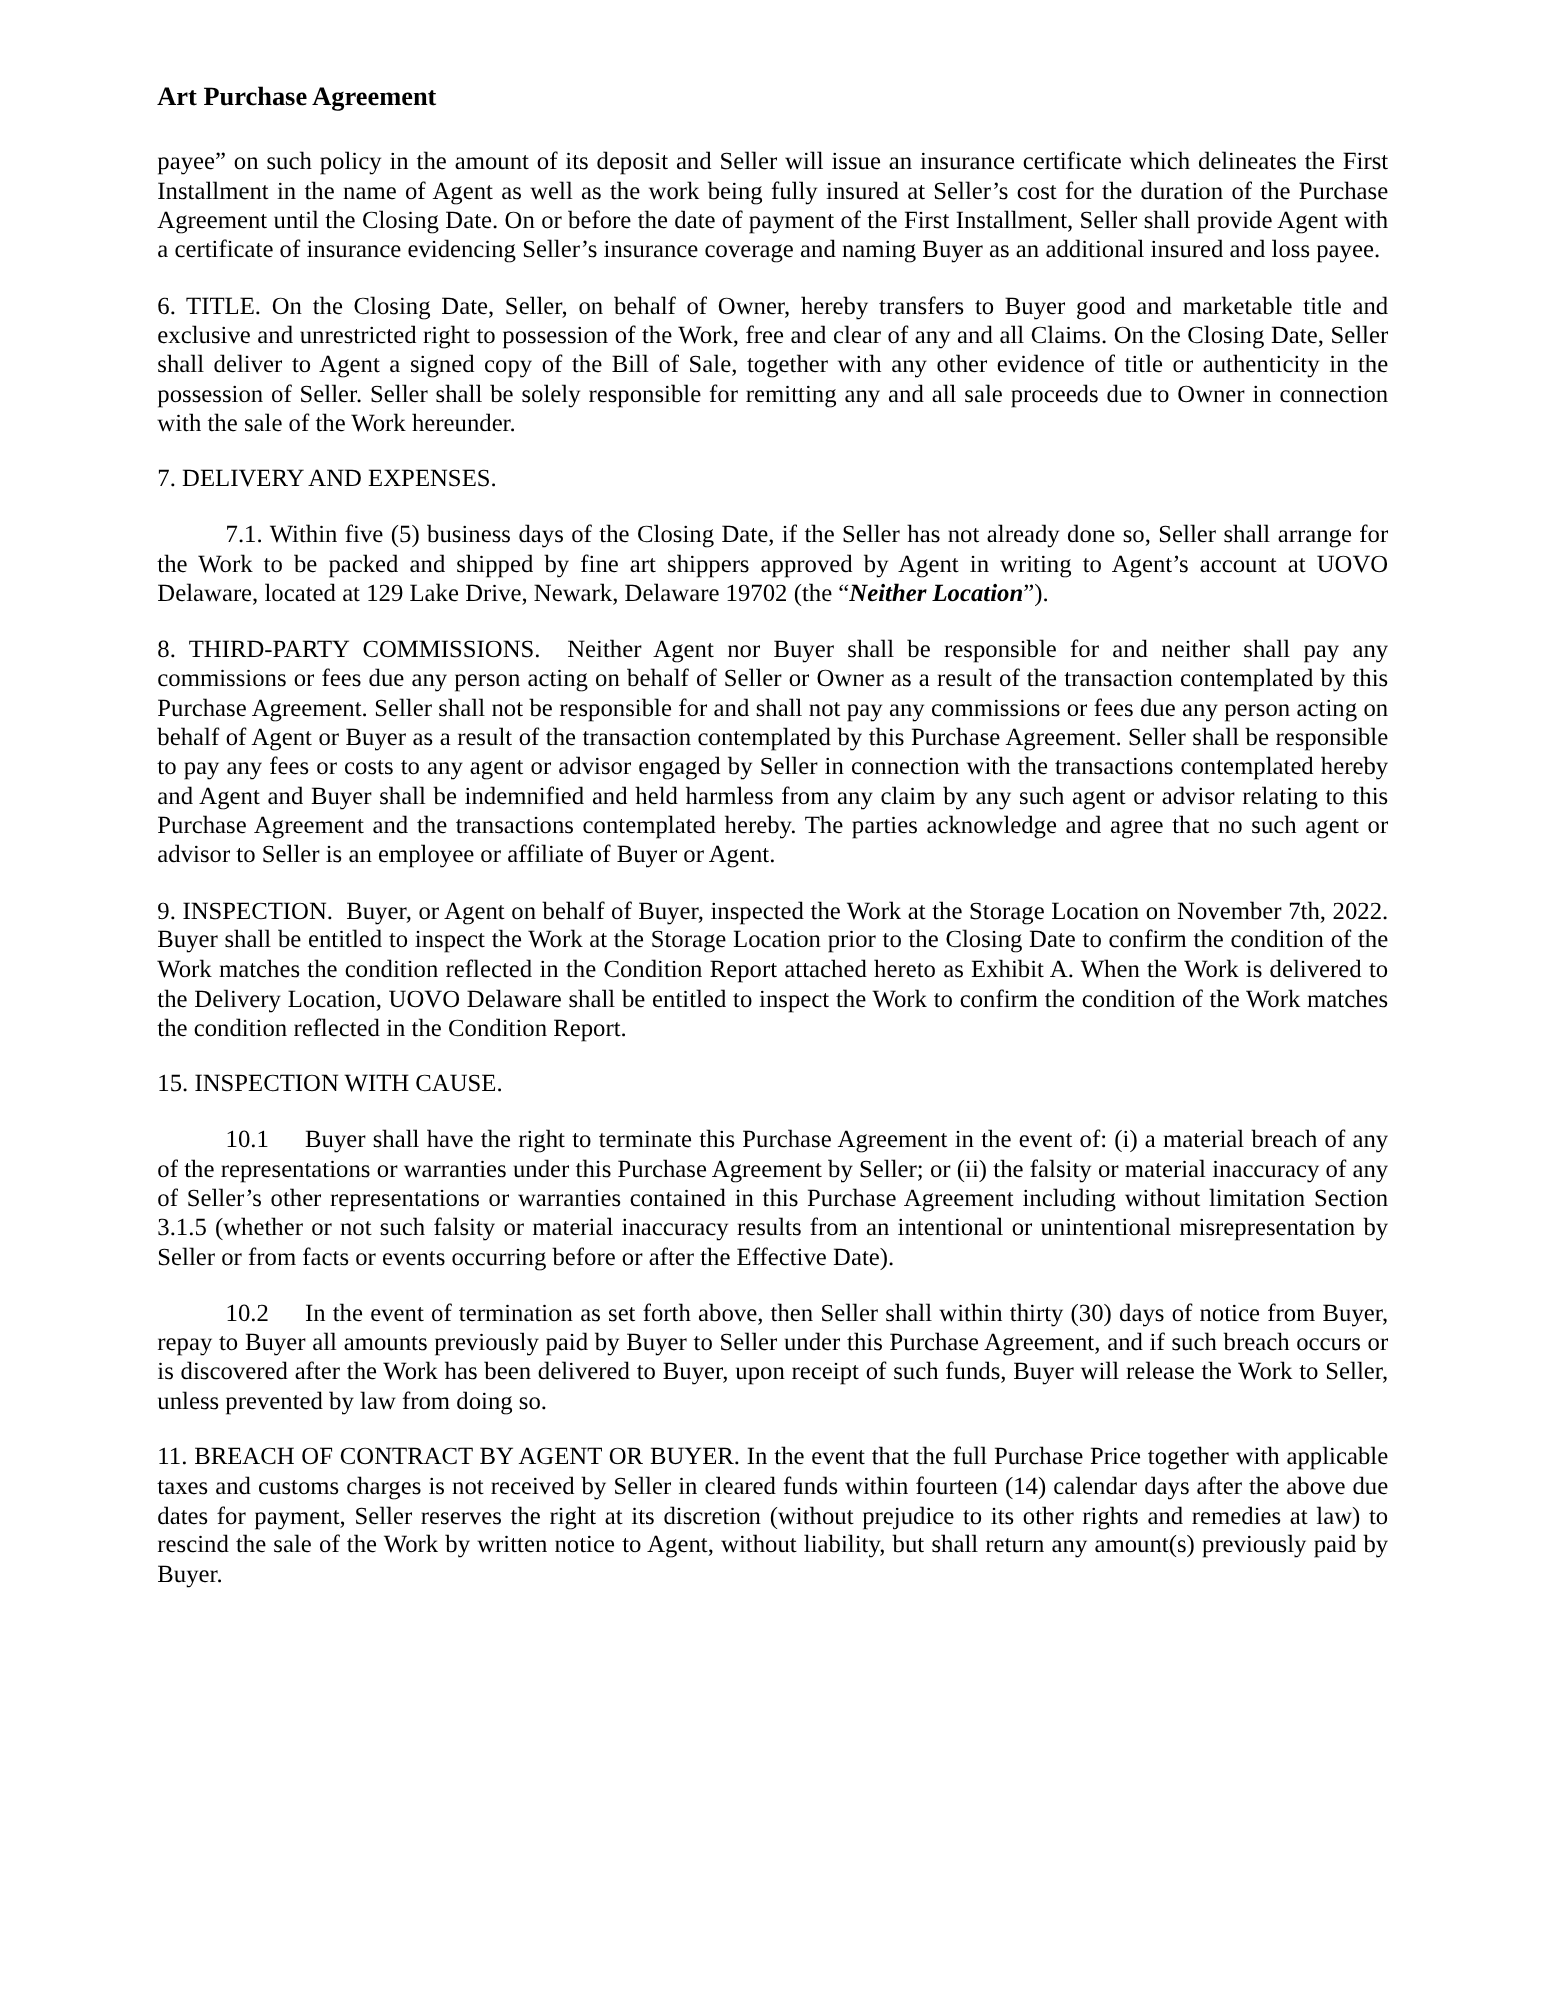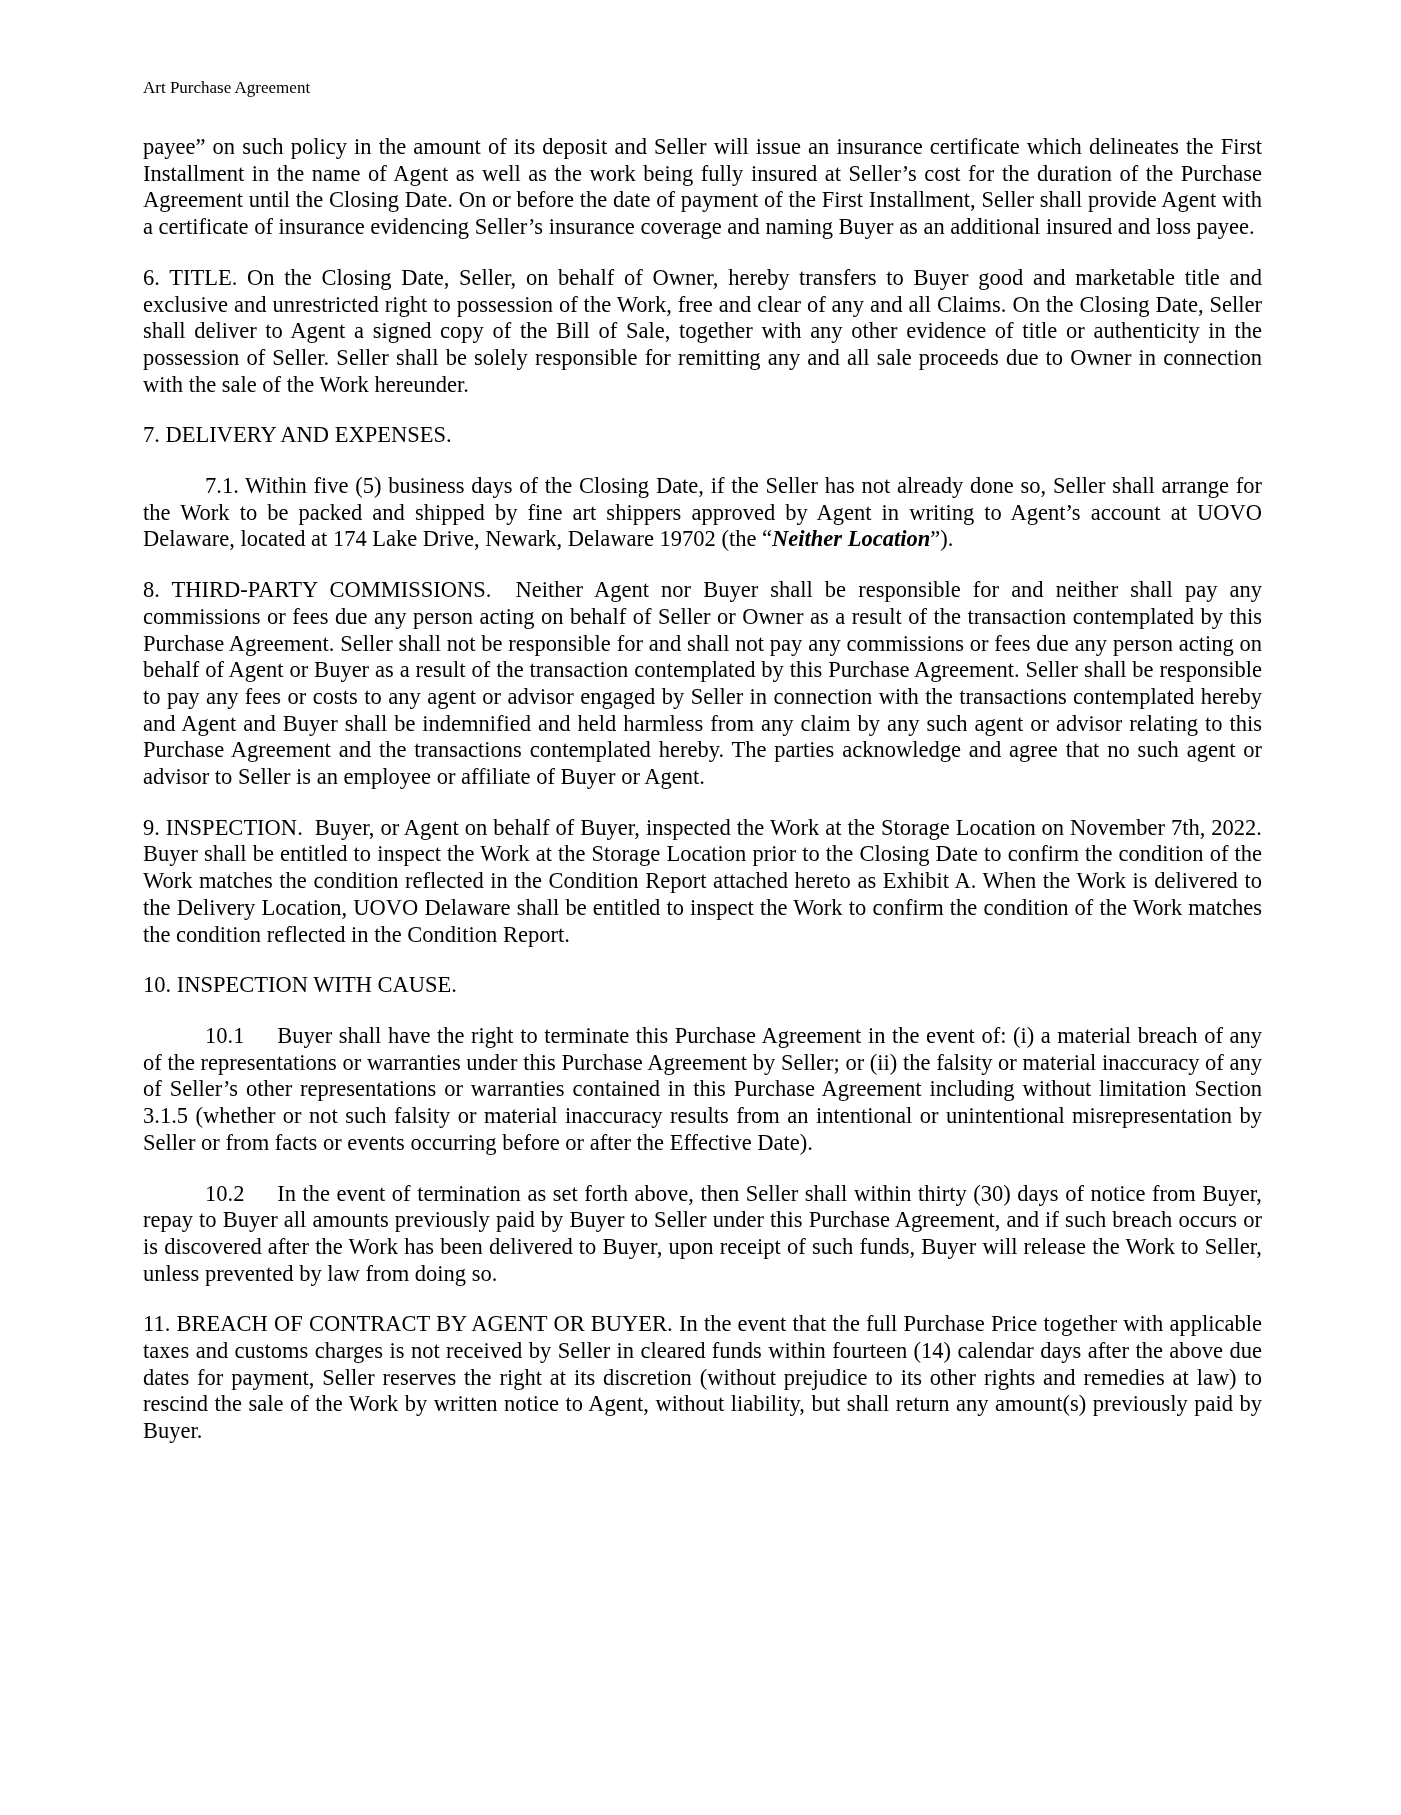--- a/index.html
+++ b/index.html
@@ -20,8 +20,8 @@
     overflow: hidden;
   }
   .doc-header {
-    font-weight: normal;
-    font-size: 17px;
+    font-weight: bold;
+    font-size: 24px;
     line-height: 32px;
     margin: 0 0 30px 0;
   }

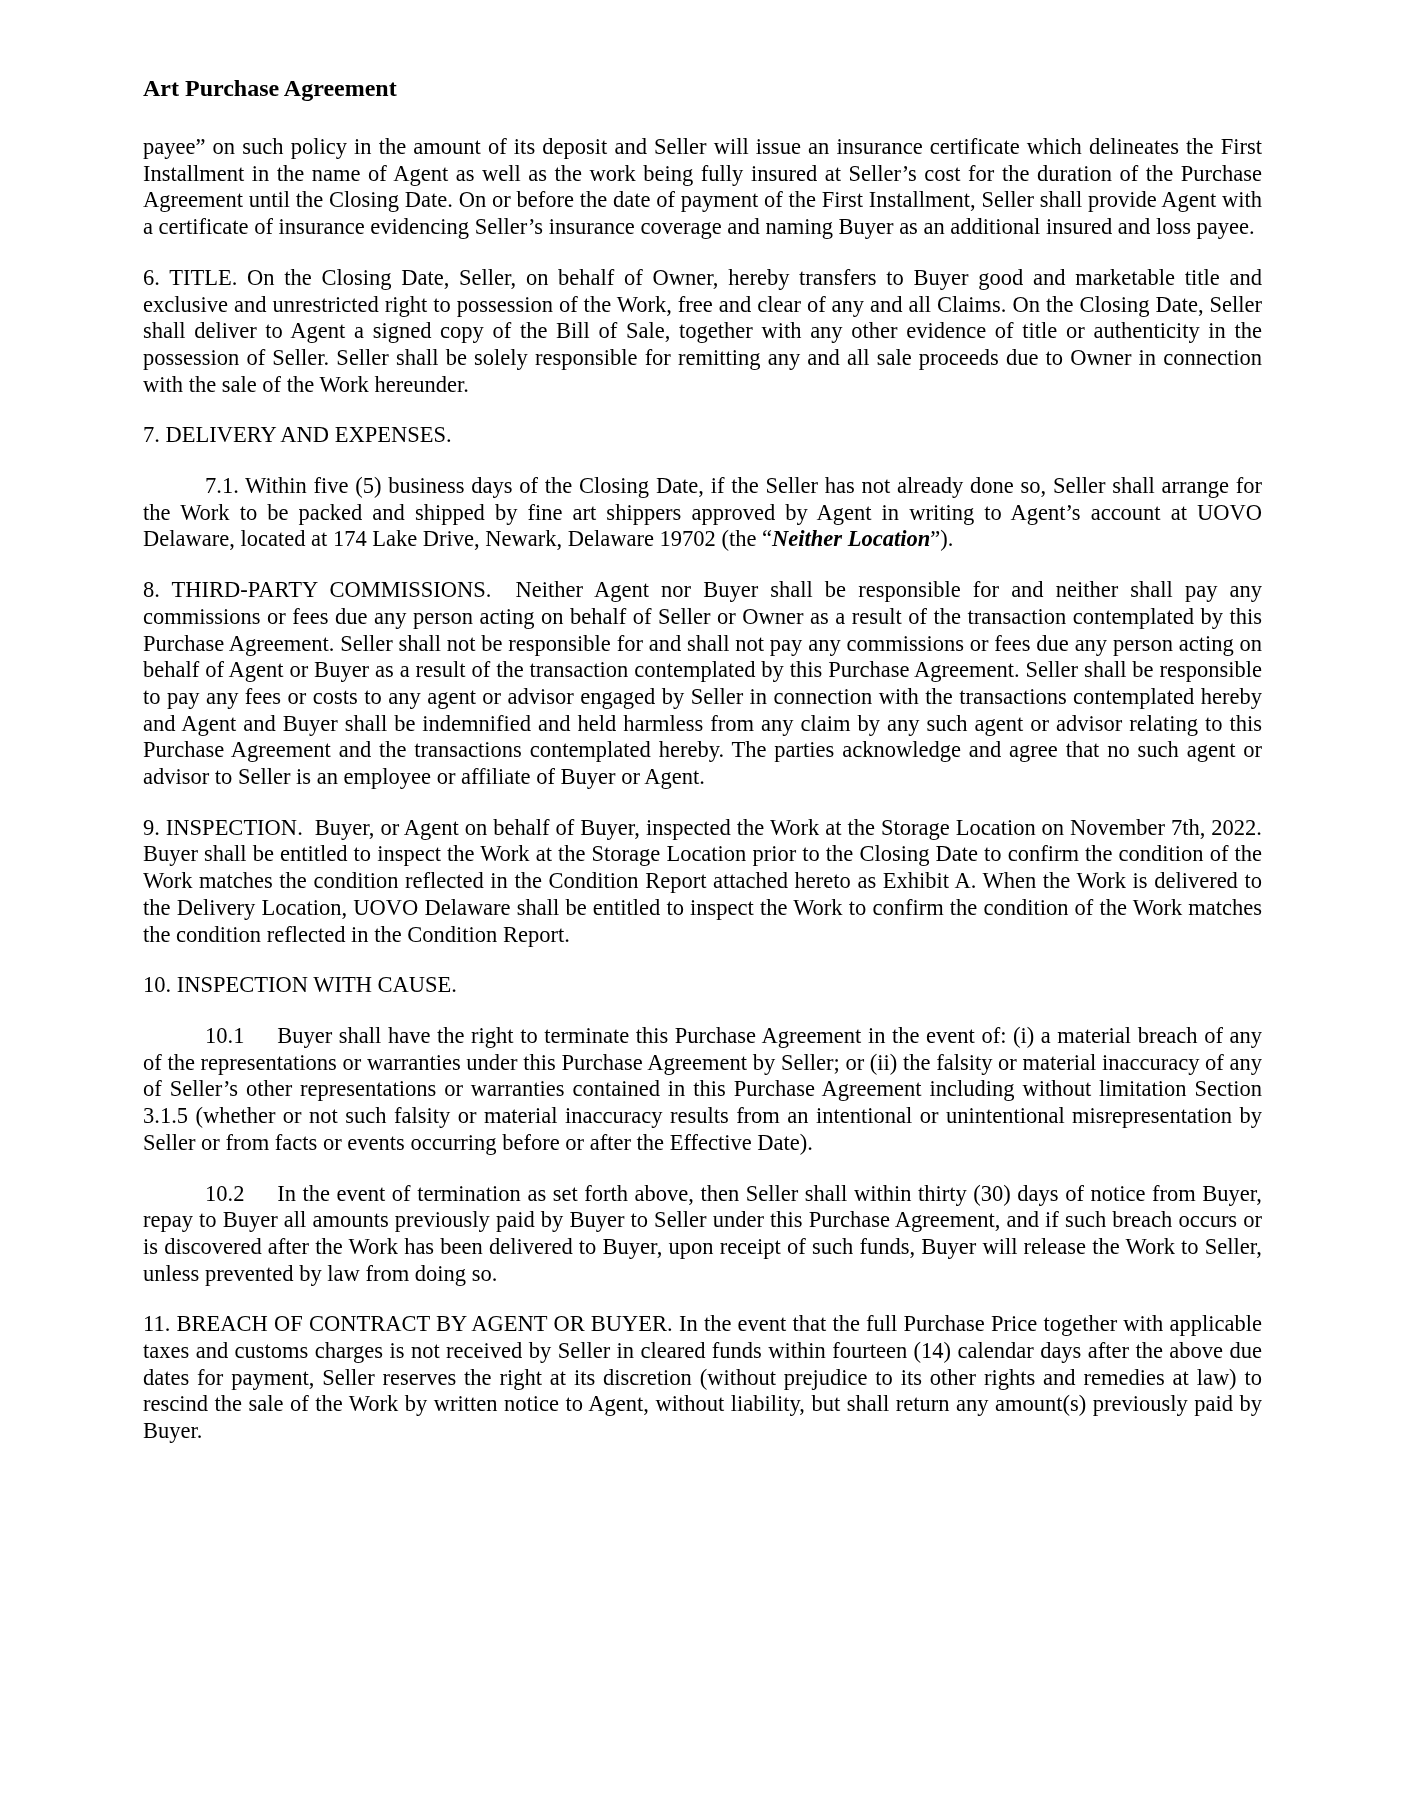--- a/index.html
+++ b/index.html
@@ -47,7 +47,7 @@
       <p class="para body"><span>payee” on such policy in the amount of its deposit and Seller will issue an insurance certificate which delineates the First Installment in the name of Agent as well as the work being fully insured at Seller’s cost for the duration of the Purchase Agreement until the Closing Date. On or before the date of payment of the First Installment, Seller shall provide Agent with a certificate of insurance evidencing Seller’s insurance coverage and naming Buyer as an additional insured and loss payee.</span></p>
       <p class="para body"><span>6. </span><span class="u">TITLE</span><span>. On the Closing Date, Seller, on behalf of Owner, hereby transfers to Buyer good and marketable title and exclusive and unrestricted right to possession of the Work, free and clear of any and all Claims. On the Closing Date, Seller shall deliver to Agent a signed copy of the Bill of Sale, together with any other evidence of title or authenticity in the possession of Seller. Seller shall be solely responsible for remitting any and all sale proceeds due to Owner in connection with the sale of the Work hereunder.</span></p>
       <p class="para heading"><span>7. </span><span class="u">DELIVERY AND EXPENSES</span><span>.</span></p>
-      <p class="para indent"><span>7.1. Within five (5) business days of the Closing Date, if the Seller has not already done so, Seller shall arrange for the Work to be packed and shipped by fine art shippers approved by Agent in writing to Agent’s account at UOVO Delaware, located at 174 Lake Drive, Newark, Delaware 19702 (the “</span><span class="bi">Neither Location</span><span>”).</span></p>
+      <p class="para indent"><span>7.1. Within five (5) business days of the Closing Date, if the Seller has not already done so, Seller shall arrange for the Work to be packed and shipped by fine art shippers approved by Agent in writing to Agent’s account at UOVO Delaware, located at 129 Lake Drive, Newark, Delaware 19702 (the “</span><span class="bi">Neither Location</span><span>”).</span></p>
       <p class="para body"><span>8. </span><span class="u">THIRD-PARTY COMMISSIONS</span><span>.&nbsp; Neither Agent nor Buyer shall be responsible for and neither shall pay any commissions or fees due any person acting on behalf of Seller or Owner as a result of the transaction contemplated by this Purchase Agreement. Seller shall not be responsible for and shall not pay any commissions or fees due any person acting on behalf of Agent or Buyer as a result of the transaction contemplated by this Purchase Agreement. Seller shall be responsible to pay any fees or costs to any agent or advisor engaged by Seller in connection with the transactions contemplated hereby and Agent and Buyer shall be indemnified and held harmless from any claim by any such agent or advisor relating to this Purchase Agreement and the transactions contemplated hereby. The parties acknowledge and agree that no such agent or advisor to Seller is an employee or affiliate of Buyer or Agent.</span></p>
       <p class="para body"><span>9. </span><span class="u">INSPECTION</span><span>.&nbsp; Buyer, or Agent on behalf of Buyer, inspected the Work at the Storage Location on November 7th, 2022. Buyer shall be entitled to inspect the Work at the Storage Location prior to the Closing Date to confirm the condition of the Work matches the condition reflected in the Condition Report attached hereto as </span><span class="u">Exhibit A</span><span>. When the Work is delivered to the Delivery Location, UOVO Delaware shall be entitled to inspect the Work to confirm the condition of the Work matches the condition reflected in the Condition Report.</span></p>
       <p class="para heading"><span>10. </span><span class="u">INSPECTION WITH CAUSE.</span></p>

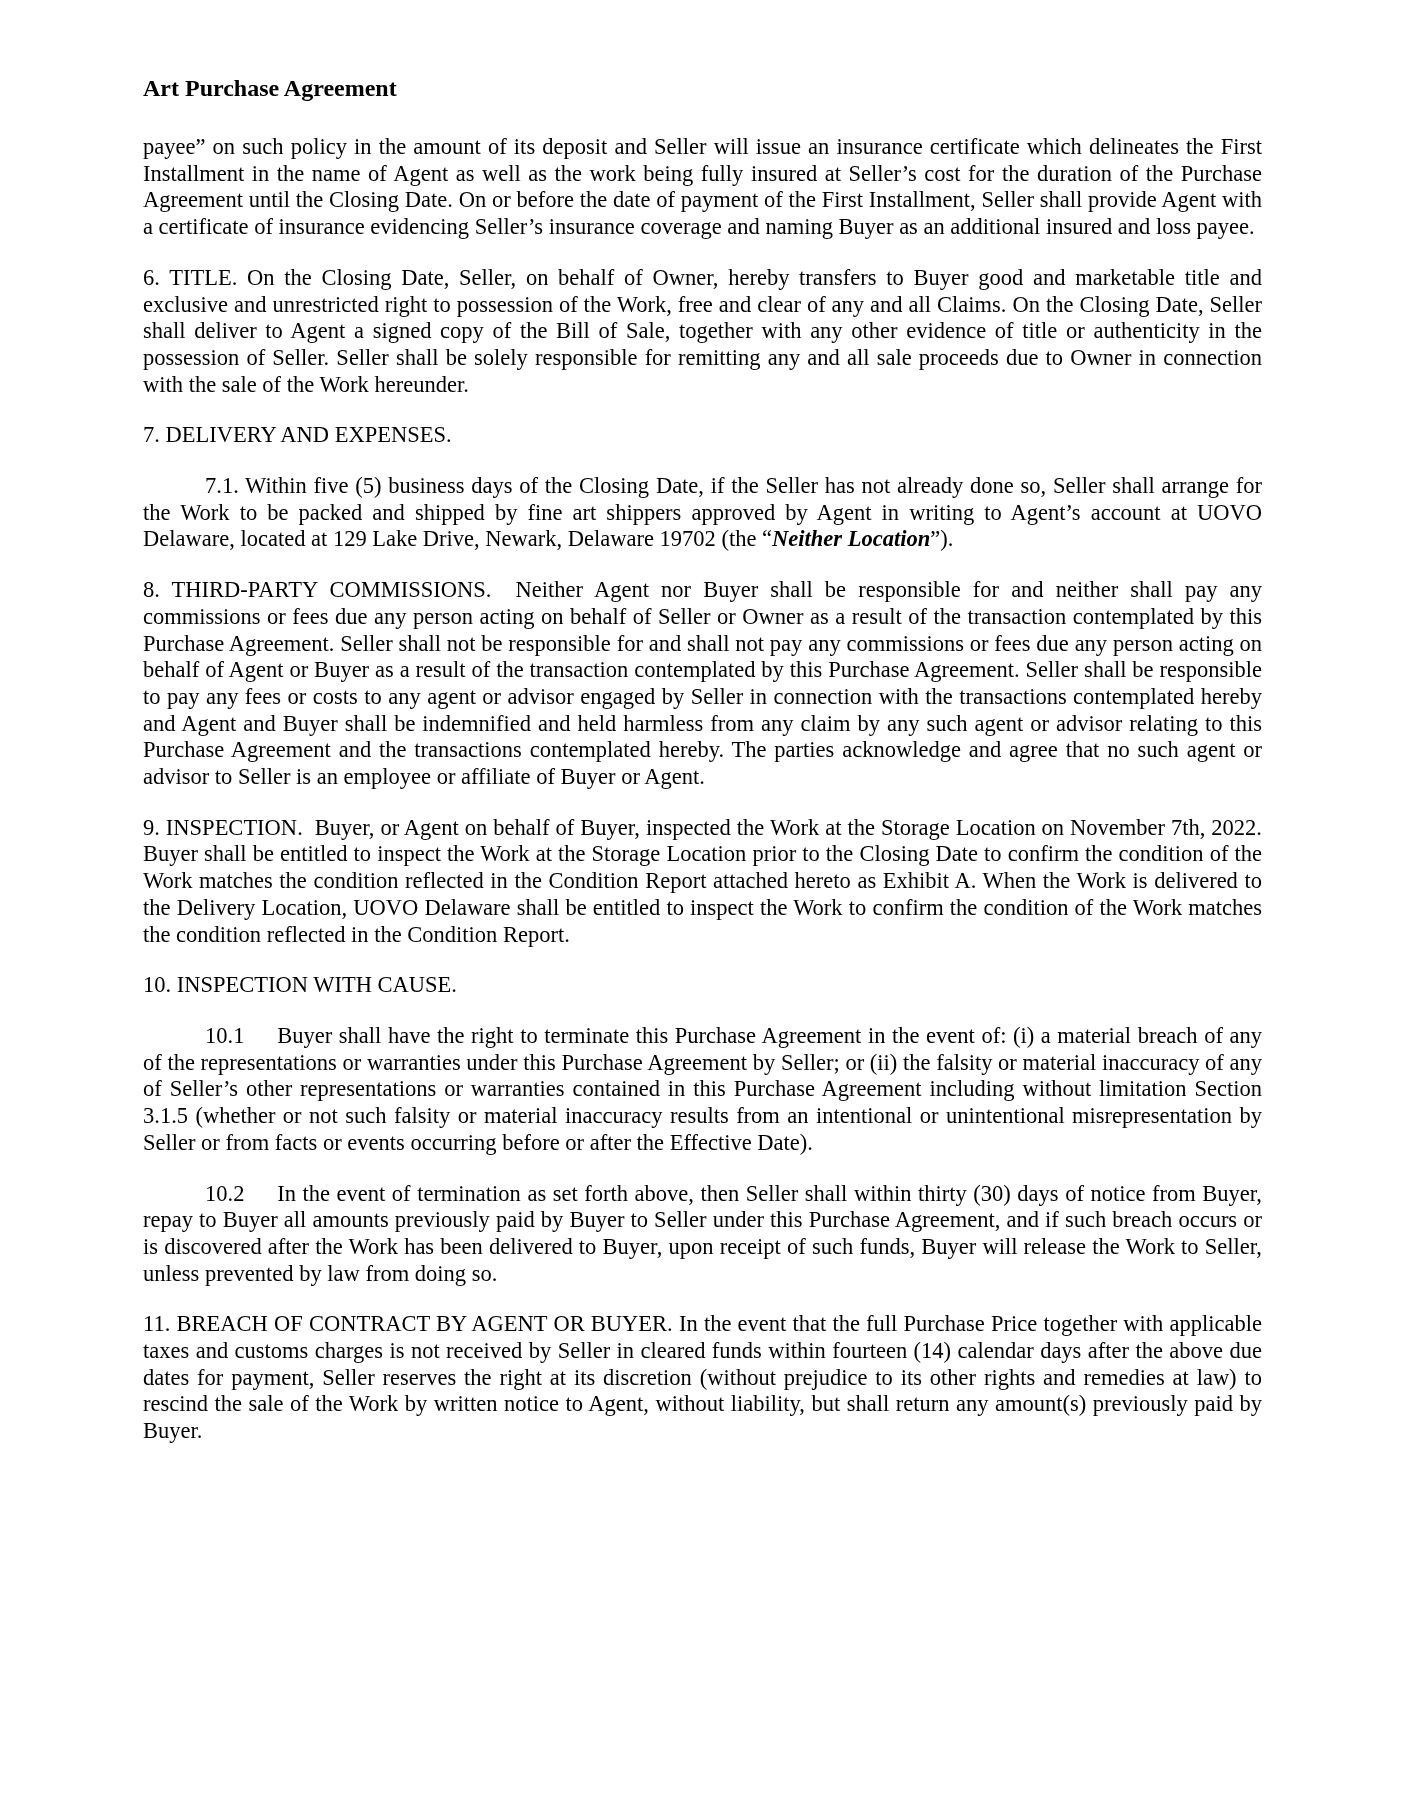--- a/index.html
+++ b/index.html
@@ -50,7 +50,7 @@
       <p class="para indent"><span>7.1. Within five (5) business days of the Closing Date, if the Seller has not already done so, Seller shall arrange for the Work to be packed and shipped by fine art shippers approved by Agent in writing to Agent’s account at UOVO Delaware, located at 129 Lake Drive, Newark, Delaware 19702 (the “</span><span class="bi">Neither Location</span><span>”).</span></p>
       <p class="para body"><span>8. </span><span class="u">THIRD-PARTY COMMISSIONS</span><span>.&nbsp; Neither Agent nor Buyer shall be responsible for and neither shall pay any commissions or fees due any person acting on behalf of Seller or Owner as a result of the transaction contemplated by this Purchase Agreement. Seller shall not be responsible for and shall not pay any commissions or fees due any person acting on behalf of Agent or Buyer as a result of the transaction contemplated by this Purchase Agreement. Seller shall be responsible to pay any fees or costs to any agent or advisor engaged by Seller in connection with the transactions contemplated hereby and Agent and Buyer shall be indemnified and held harmless from any claim by any such agent or advisor relating to this Purchase Agreement and the transactions contemplated hereby. The parties acknowledge and agree that no such agent or advisor to Seller is an employee or affiliate of Buyer or Agent.</span></p>
       <p class="para body"><span>9. </span><span class="u">INSPECTION</span><span>.&nbsp; Buyer, or Agent on behalf of Buyer, inspected the Work at the Storage Location on November 7th, 2022. Buyer shall be entitled to inspect the Work at the Storage Location prior to the Closing Date to confirm the condition of the Work matches the condition reflected in the Condition Report attached hereto as </span><span class="u">Exhibit A</span><span>. When the Work is delivered to the Delivery Location, UOVO Delaware shall be entitled to inspect the Work to confirm the condition of the Work matches the condition reflected in the Condition Report.</span></p>
-      <p class="para heading"><span>10. </span><span class="u">INSPECTION WITH CAUSE.</span></p>
+      <p class="para heading"><span>15. </span><span class="u">INSPECTION WITH CAUSE.</span></p>
       <p class="para indent"><span>10.1&nbsp;&nbsp;&nbsp;&nbsp; Buyer shall have the right to terminate this Purchase Agreement in the event of: (i) a material breach of any of the representations or warranties under this Purchase Agreement by Seller; or (ii) the falsity or material inaccuracy of any of Seller’s other representations or warranties contained in this Purchase Agreement including without limitation Section 3.1.5 (whether or not such falsity or material inaccuracy results from an intentional or unintentional misrepresentation by Seller or from facts or events occurring before or after the Effective Date).</span></p>
       <p class="para indent"><span>10.2&nbsp;&nbsp;&nbsp;&nbsp; In the event of termination as set forth above, then Seller shall within thirty (30) days of notice from Buyer, repay to Buyer all amounts previously paid by Buyer to Seller under this Purchase Agreement, and if such breach occurs or is discovered after the Work has been delivered to Buyer, upon receipt of such funds, Buyer will release the Work to Seller, unless prevented by law from doing so.</span></p>
       <p class="para body"><span>11. </span><span class="u">BREACH OF CONTRACT BY AGENT OR BUYER</span><span>. In the event that the full Purchase Price together with applicable taxes and customs charges is not received by Seller in cleared funds within fourteen (14) calendar days after the above due dates for payment, Seller reserves the right at its discretion (without prejudice to its other rights and remedies at law) to rescind the sale of the Work by written notice to Agent, without liability, but shall return any amount(s) previously paid by Buyer.</span></p>

